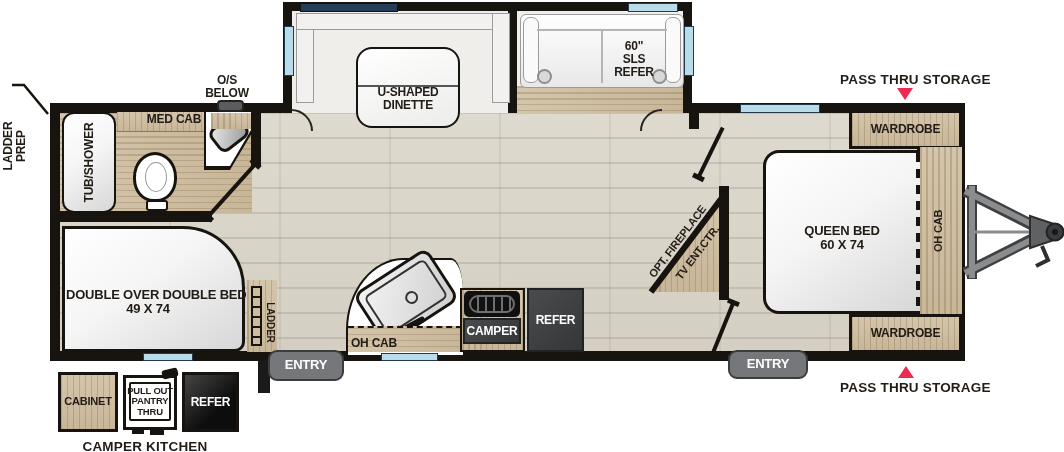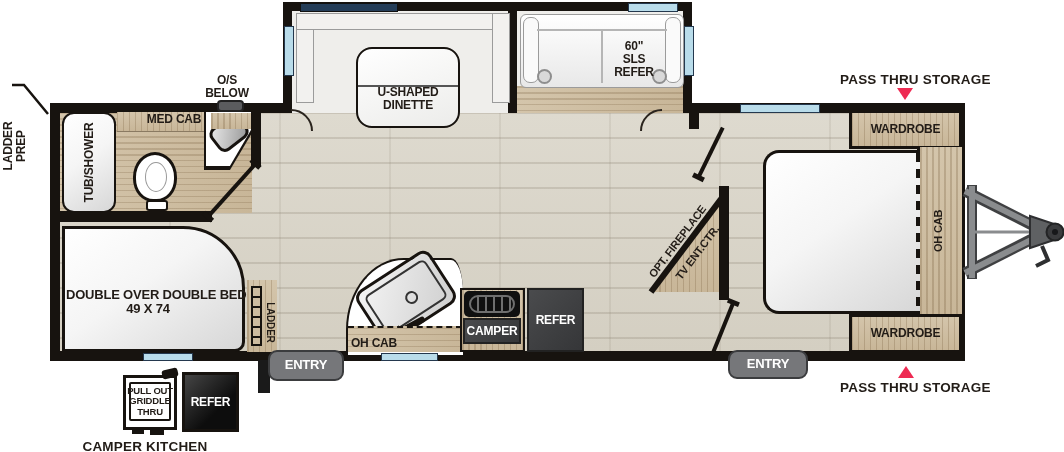--- a/index.html
+++ b/index.html
@@ -189,6 +189,8 @@
 
   <div class="abs white-furn" style="left:763px;top:150px;width:157px;height:164px;border:3px solid #17130f;border-right:none;border-radius:16px 0 0 16px;box-sizing:border-box;"></div>
   <div class="abs" style="left:916px;top:153px;width:3.5px;height:158px;background:repeating-linear-gradient(180deg,#17130f 0 9px,transparent 9px 16px);"></div>
+  <div class="lbl s13" style="left:768px;top:224px;width:148px;">
+    <span>QUEEN BED</span><br><span>60 X 74</span></div>
 
   <div class="winL" style="left:740px;top:104px;width:78px;height:7px;"></div>
 

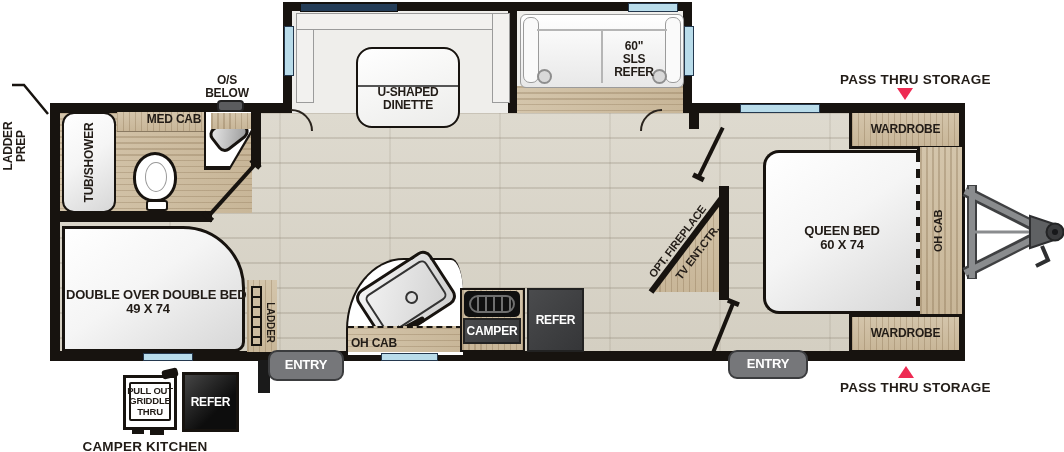--- a/index.html
+++ b/index.html
@@ -220,6 +220,9 @@
     <span class="lbl lblw s13" style="position:static">ENTRY</span>
     </div>
 
+  <div class="abs wood" style="left:58px;top:372px;width:60px;height:60px;border:3px solid #17130f;box-sizing:border-box;display:flex;align-items:center;justify-content:center;">
+    <span class="lbl s11" style="position:static">CABINET</span>
+  </div>
   <div class="abs" style="left:123px;top:375px;width:54px;height:55px;background:#fff;border:3px solid #17130f;box-sizing:border-box;">
     <div style="position:absolute;left:3px;top:4px;right:3px;bottom:6px;border:2px solid #17130f;border-radius:2px;
                 display:flex;align-items:center;justify-content:center;">

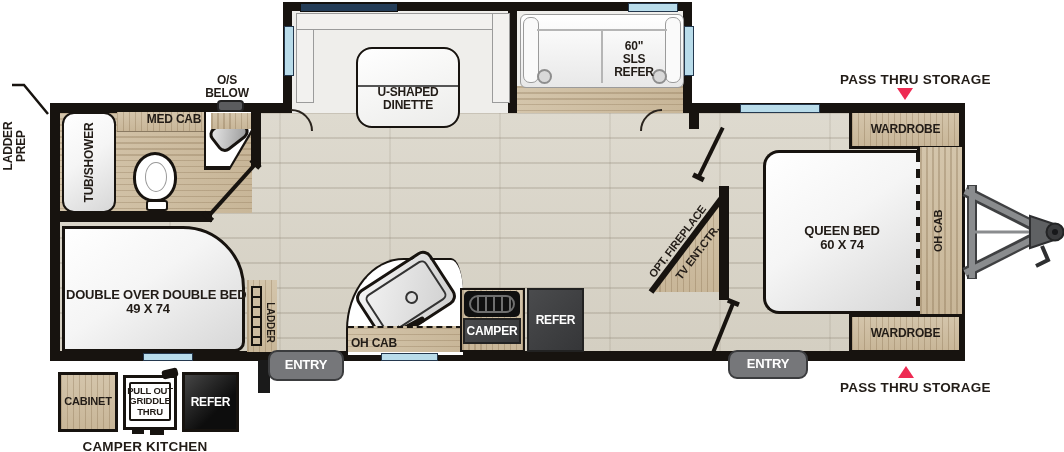--- a/index.html
+++ b/index.html
@@ -228,7 +228,7 @@
                 display:flex;align-items:center;justify-content:center;">
       <span class="lbl" style="position:static;font-size:9.5px;">
         <span>PULL OUT</span><br>
-        <span>GRIDDLE</span><br>
+        <span>PANTRY</span><br>
         <span>THRU</span></span>
     </div>
     <div style="position:absolute;right:-4px;top:-9px;width:16px;height:9px;background:#17130f;border-radius:3px;transform:rotate(-14deg);"></div>

